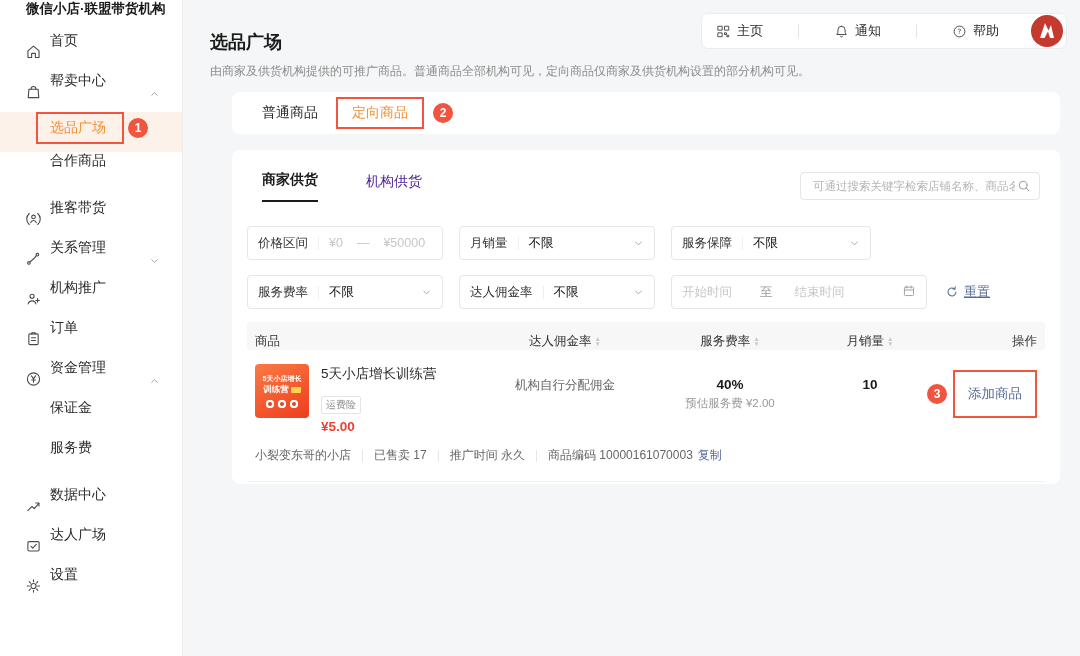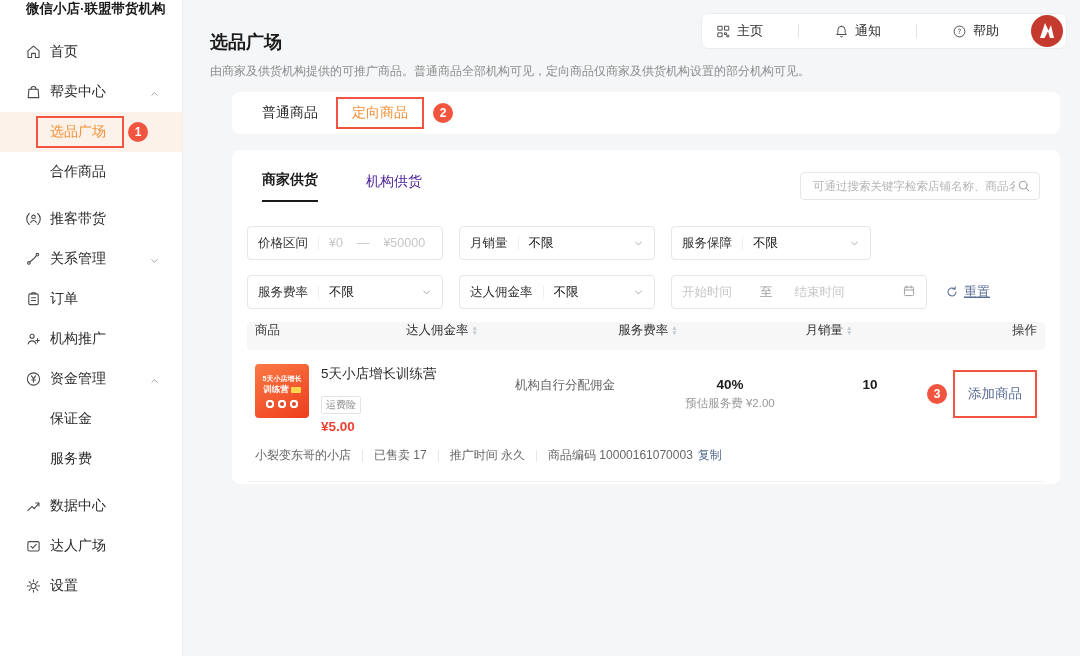--- a/index.html
+++ b/index.html
@@ -12,7 +12,7 @@
   .brand{padding-left:26px;font-size:13.5px;font-weight:bold;color:#1a1a1a;
          white-space:nowrap;margin-bottom:14px;letter-spacing:0;}
   .nav{list-style:none;margin:0;padding:0;}
-  .nav li{position:relative;height:40px;display:flex;align-items:center;
+  .nav li{position:relative;height:40px;display:flex;align-items:flex-start;
           font-size:14px;color:#2b2b2b;cursor:pointer;}
   .nav .nicon{position:absolute;left:25px;top:50%;transform:translateY(-50%);
               width:17px;height:17px;display:flex;align-items:center;justify-content:center;}

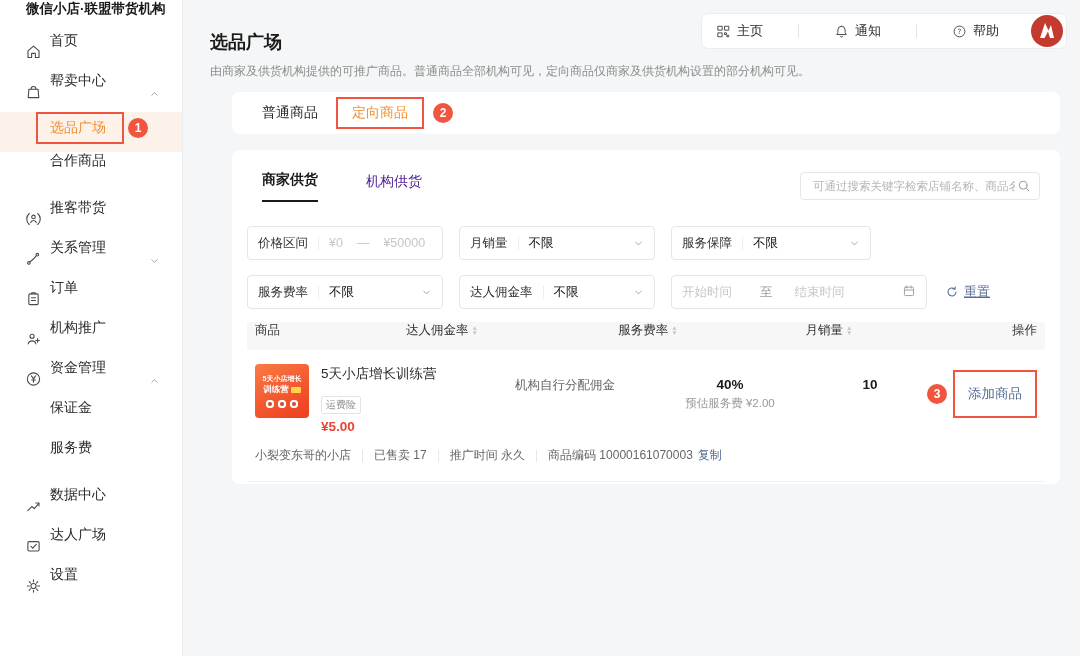--- a/index.html
+++ b/index.html
@@ -193,23 +193,23 @@
       <li>
         <span class="nicon">
           <svg class="stroke" width="17" height="17" viewBox="0 0 20 20">
+              <circle cx="8.3" cy="6.8" r="2.4"></circle>
+              <path d="M3.8 15.8 a4.6 4.6 0 0 1 9 0"></path>
+              <path d="M14.8 9.6 v4.2 M12.7 11.7 h4.2"></path>
+            </svg>
+        </span>
+        <span class="nlabel">机构推广</span>
+      </li>
+
+      <li>
+        <span class="nicon">
+          <svg class="stroke" width="17" height="17" viewBox="0 0 20 20">
               <rect x="4.5" y="4" width="11" height="12.6" rx="1.4"></rect>
               <path d="M8 4 V2.7 h4 V4"></path>
               <path d="M7.6 8.6 h4.8 M7.6 11.8 h4.8"></path>
             </svg>
         </span>
         <span class="nlabel">订单</span>
-      </li>
-
-      <li>
-        <span class="nicon">
-          <svg class="stroke" width="17" height="17" viewBox="0 0 20 20">
-              <circle cx="8.3" cy="6.8" r="2.4"></circle>
-              <path d="M3.8 15.8 a4.6 4.6 0 0 1 9 0"></path>
-              <path d="M14.8 9.6 v4.2 M12.7 11.7 h4.2"></path>
-            </svg>
-        </span>
-        <span class="nlabel">机构推广</span>
       </li>
 
       <li>

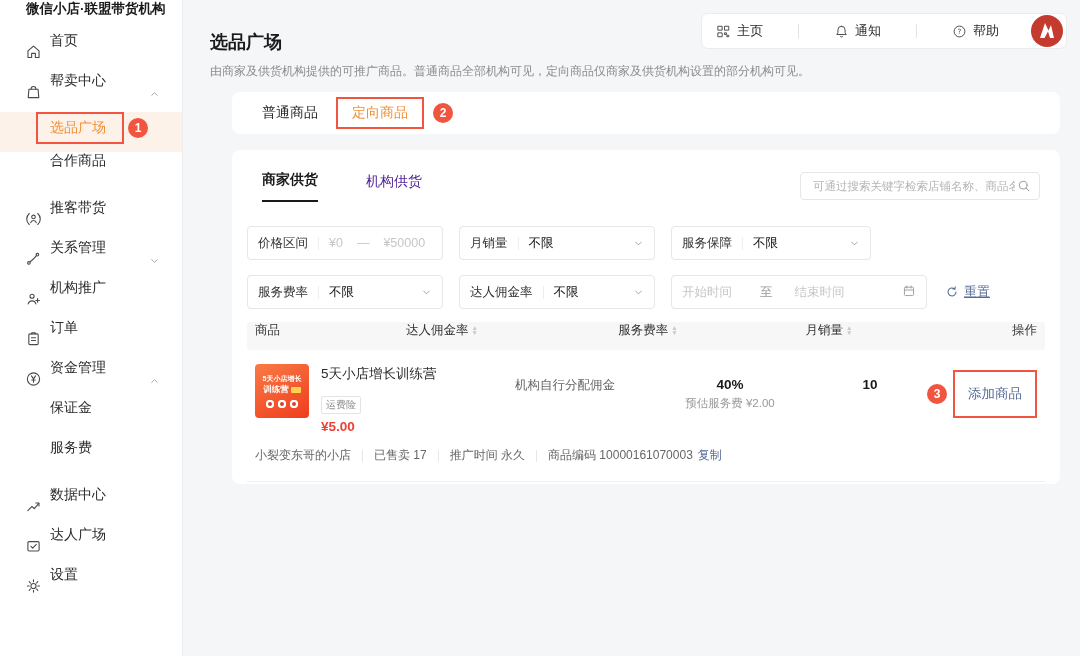--- a/index.html
+++ b/index.html
@@ -79,8 +79,8 @@
   .reset-link .rtxt{text-decoration:underline;}
   
   .ptable{margin:13px 15px 0 15px;}
-  .thead{display:flex;align-items:flex-start;height:28px;background:#f7f7f7;border-radius:2px;
-         font-size:12.5px;color:#333;gap:41px;}
+  .thead{display:flex;align-items:flex-end;height:28px;background:#f7f7f7;border-radius:2px;
+         font-size:12.5px;color:#333;}
   .trow{display:flex;align-items:flex-start;padding-top:14px;}
   .col-product{flex:1;display:flex;padding-left:8px;box-sizing:border-box;}
   .col-commission{width:150px;text-align:center;}

